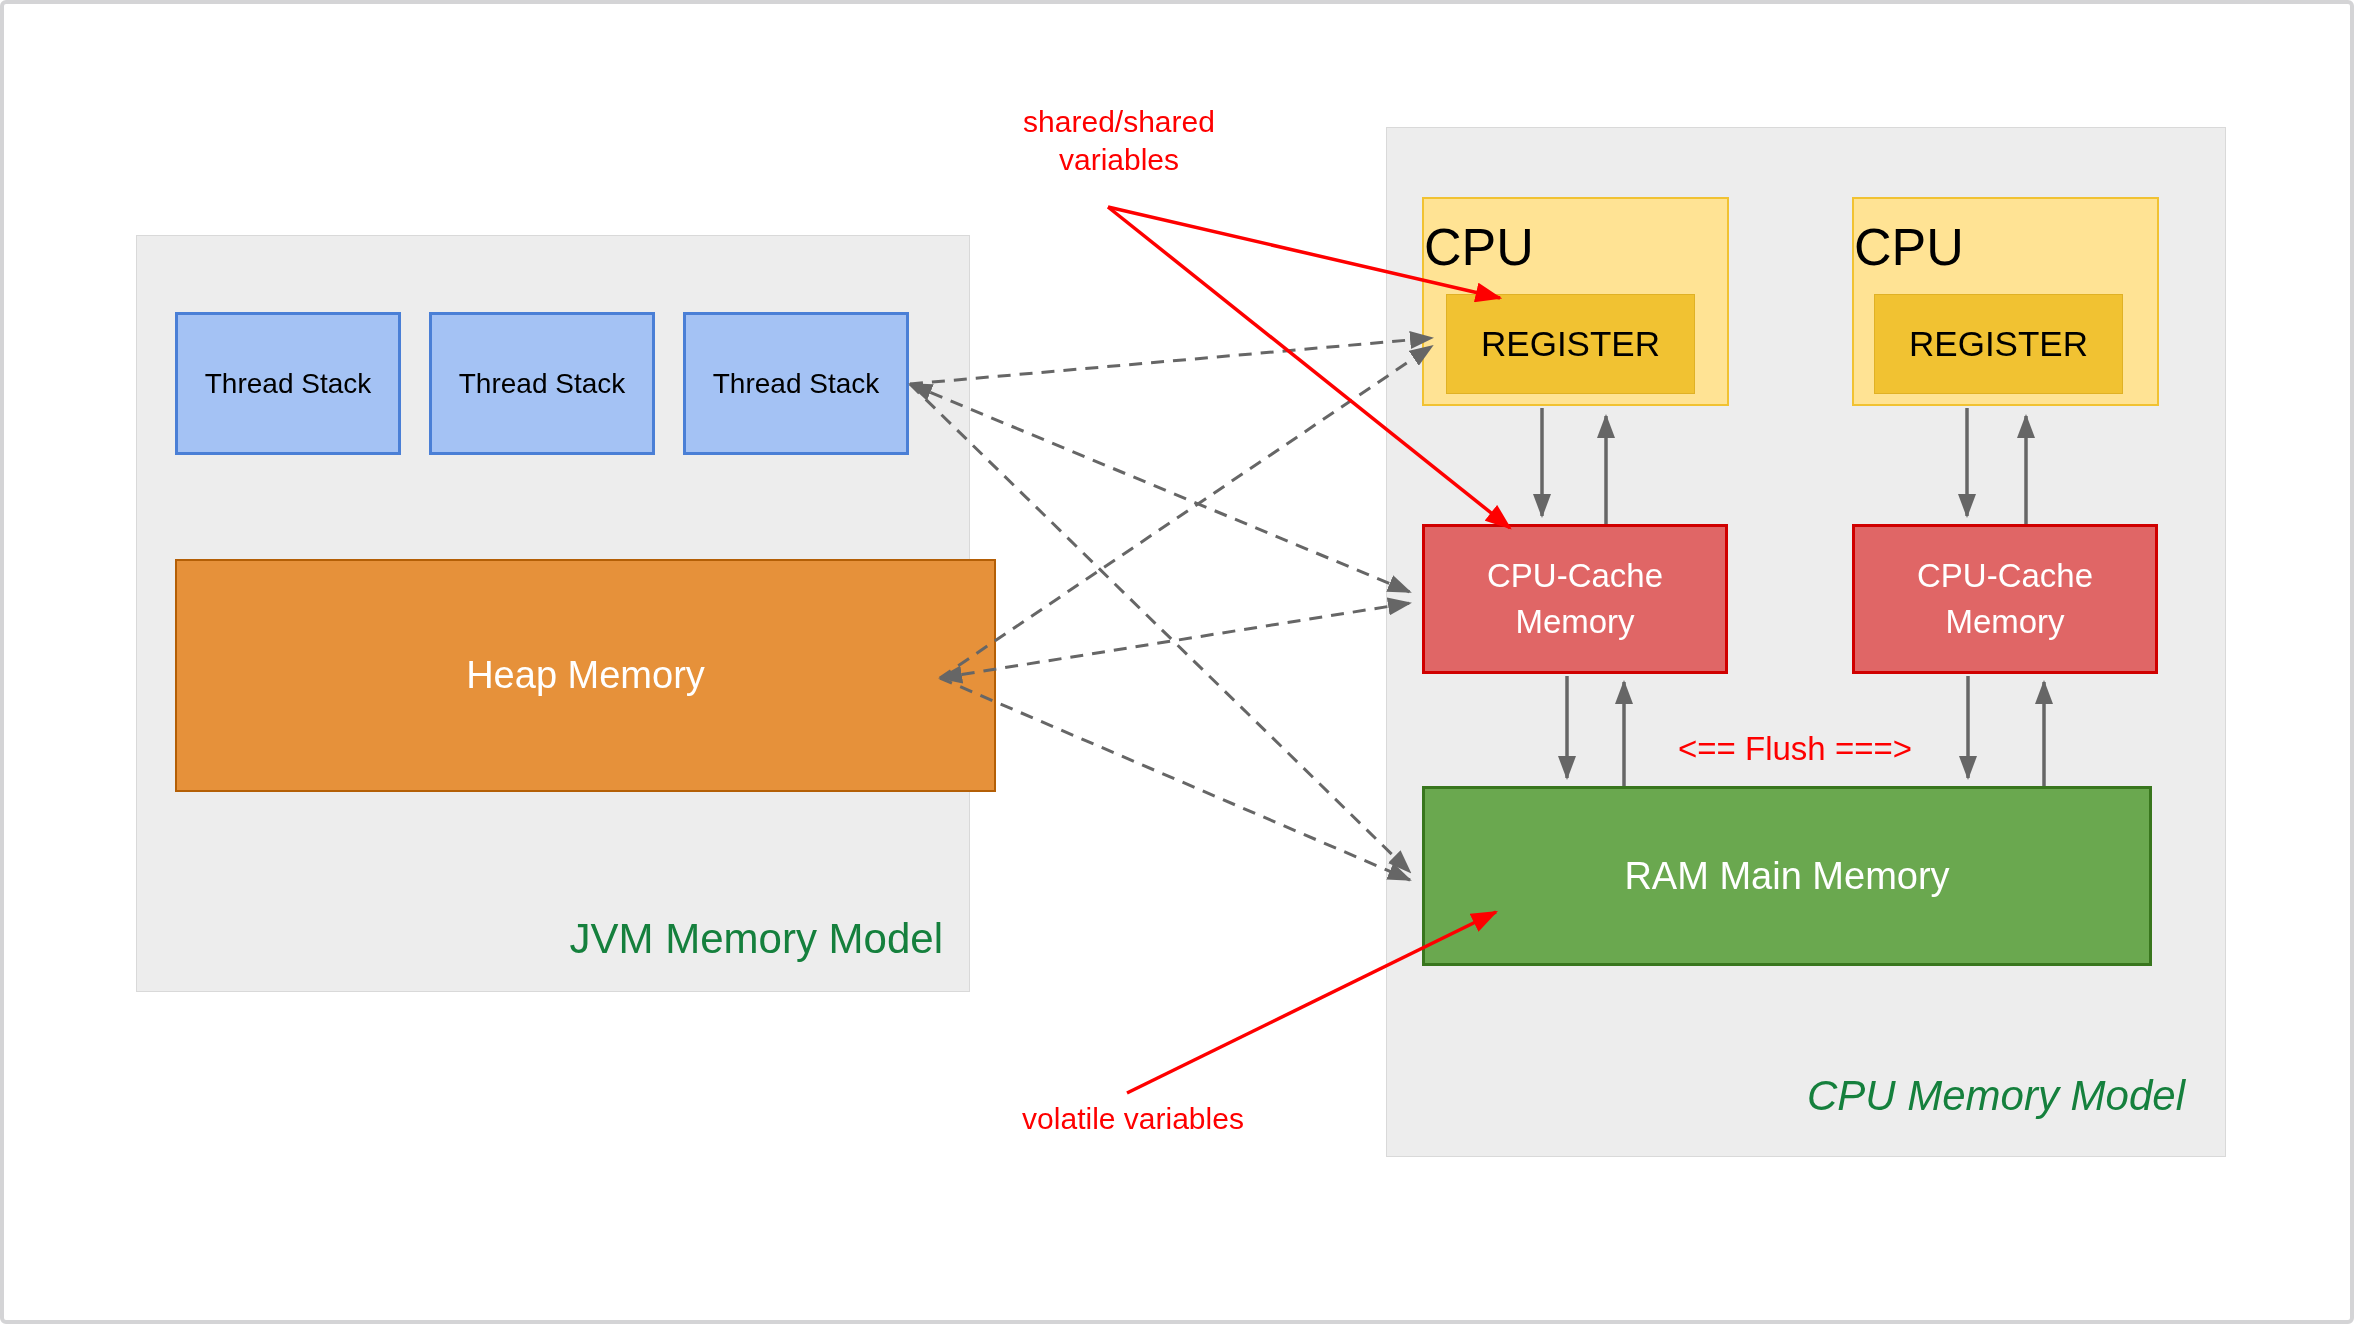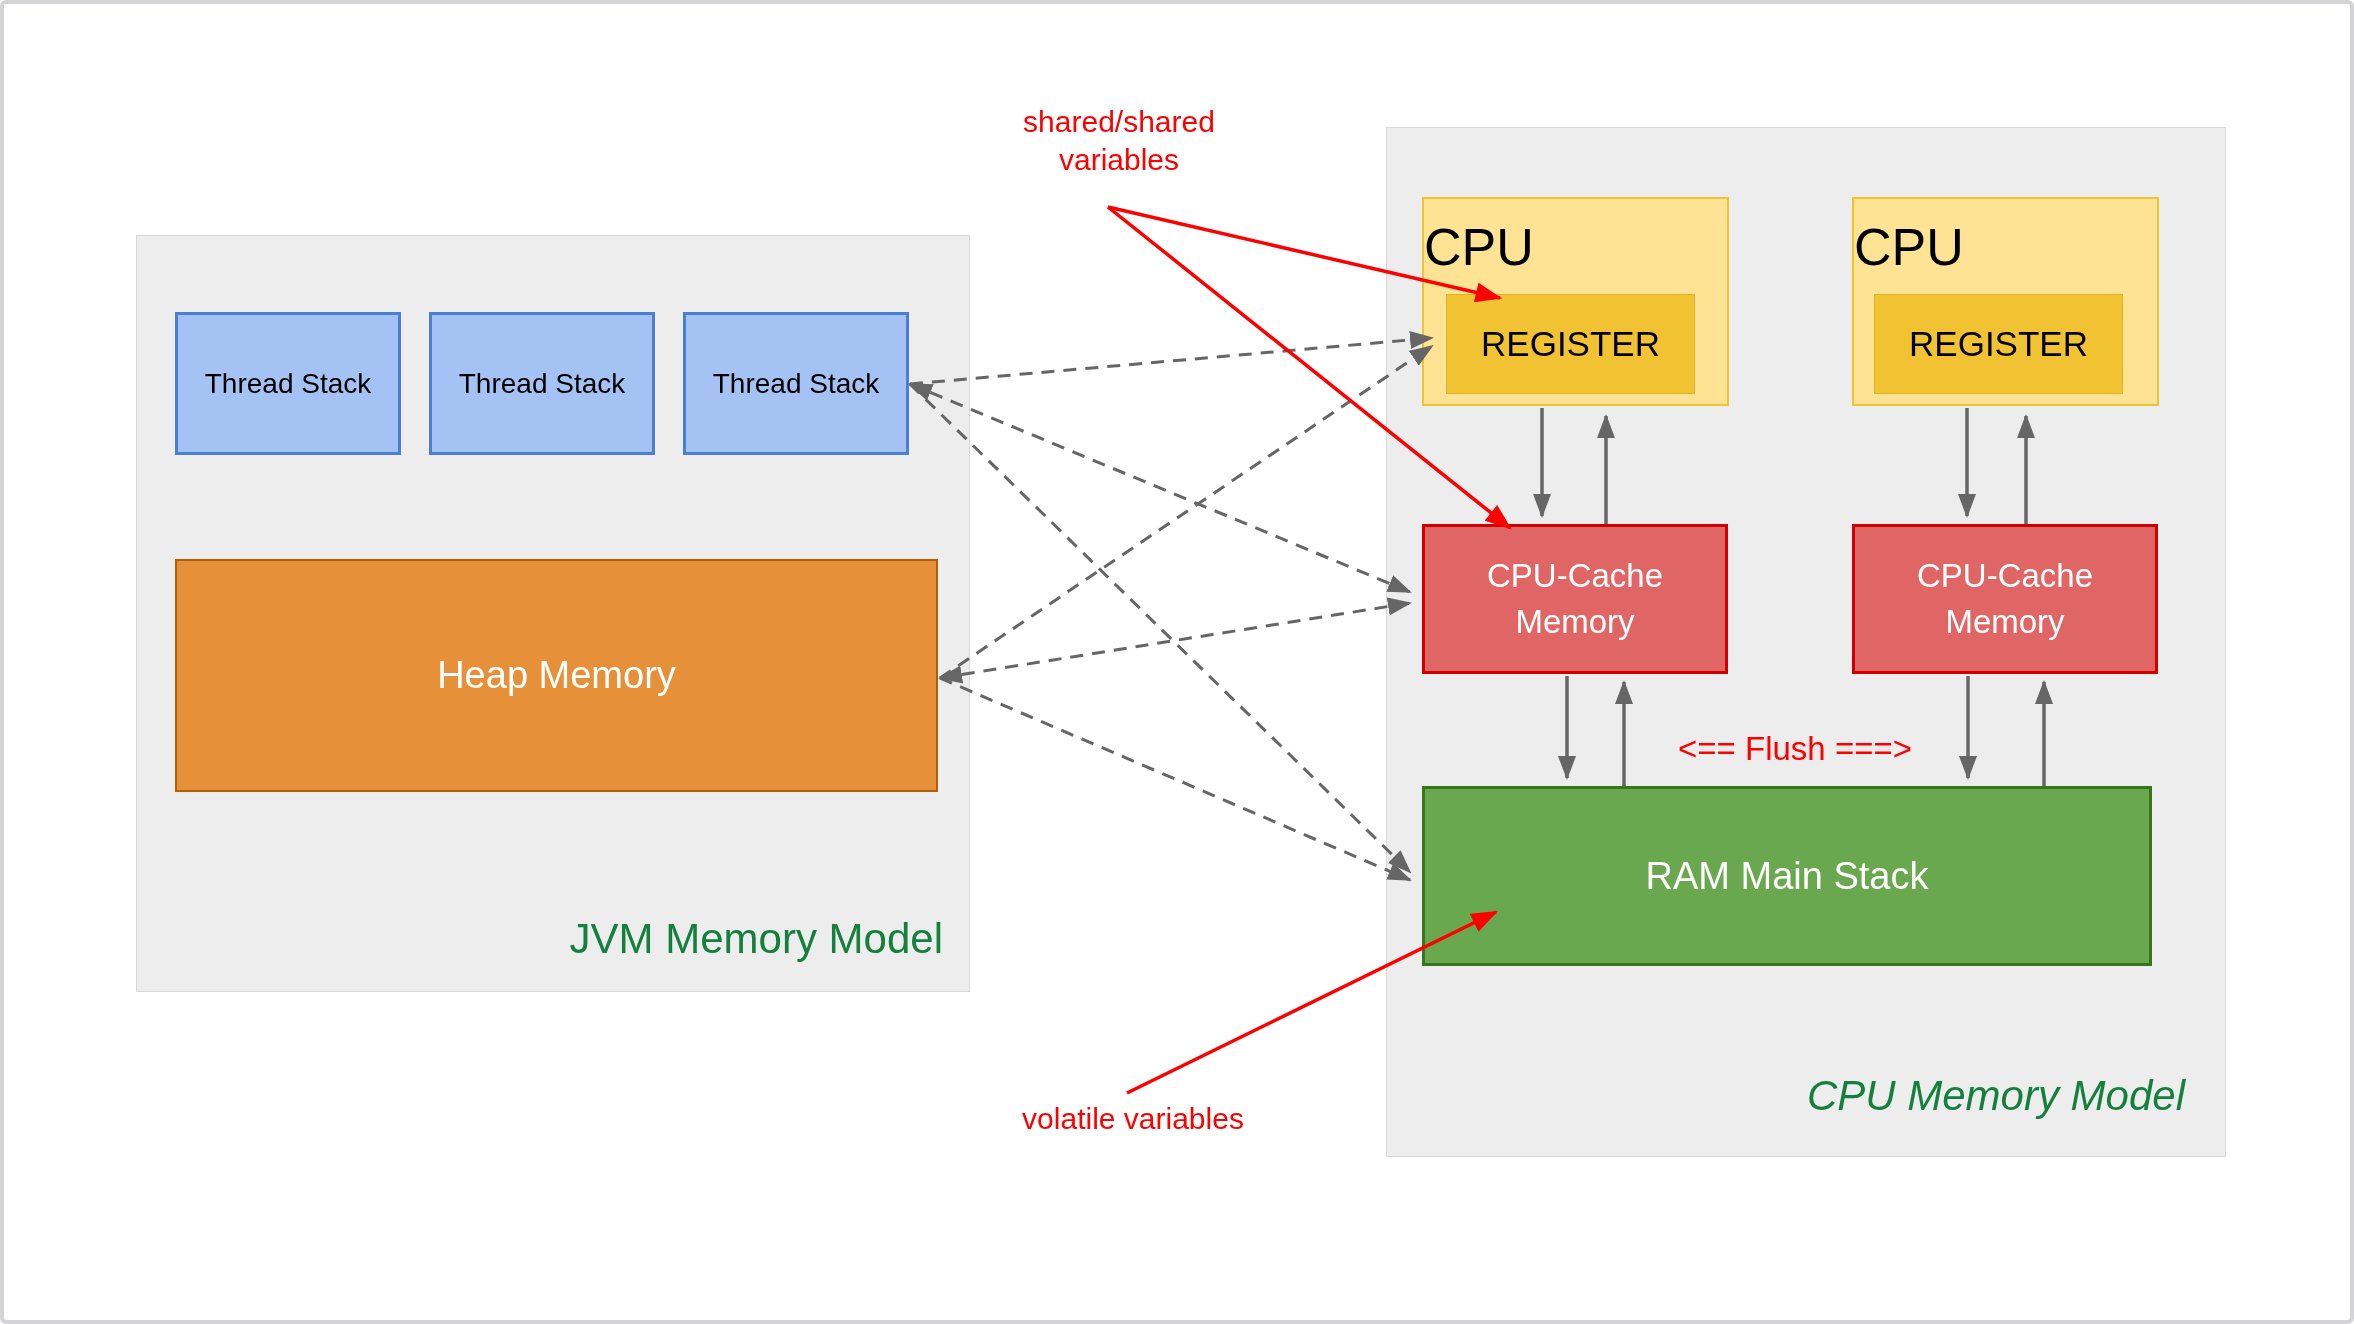--- a/index.html
+++ b/index.html
@@ -82,7 +82,7 @@
     <span>Thread Stack</span>
   </div>
 
-  <div class="node heap" style="left:171px;top:555px;width:763px;height:233px;">
+  <div class="node heap" style="left:171px;top:555px;width:821px;height:233px;">
     <span>Heap Memory</span>
   </div>
 

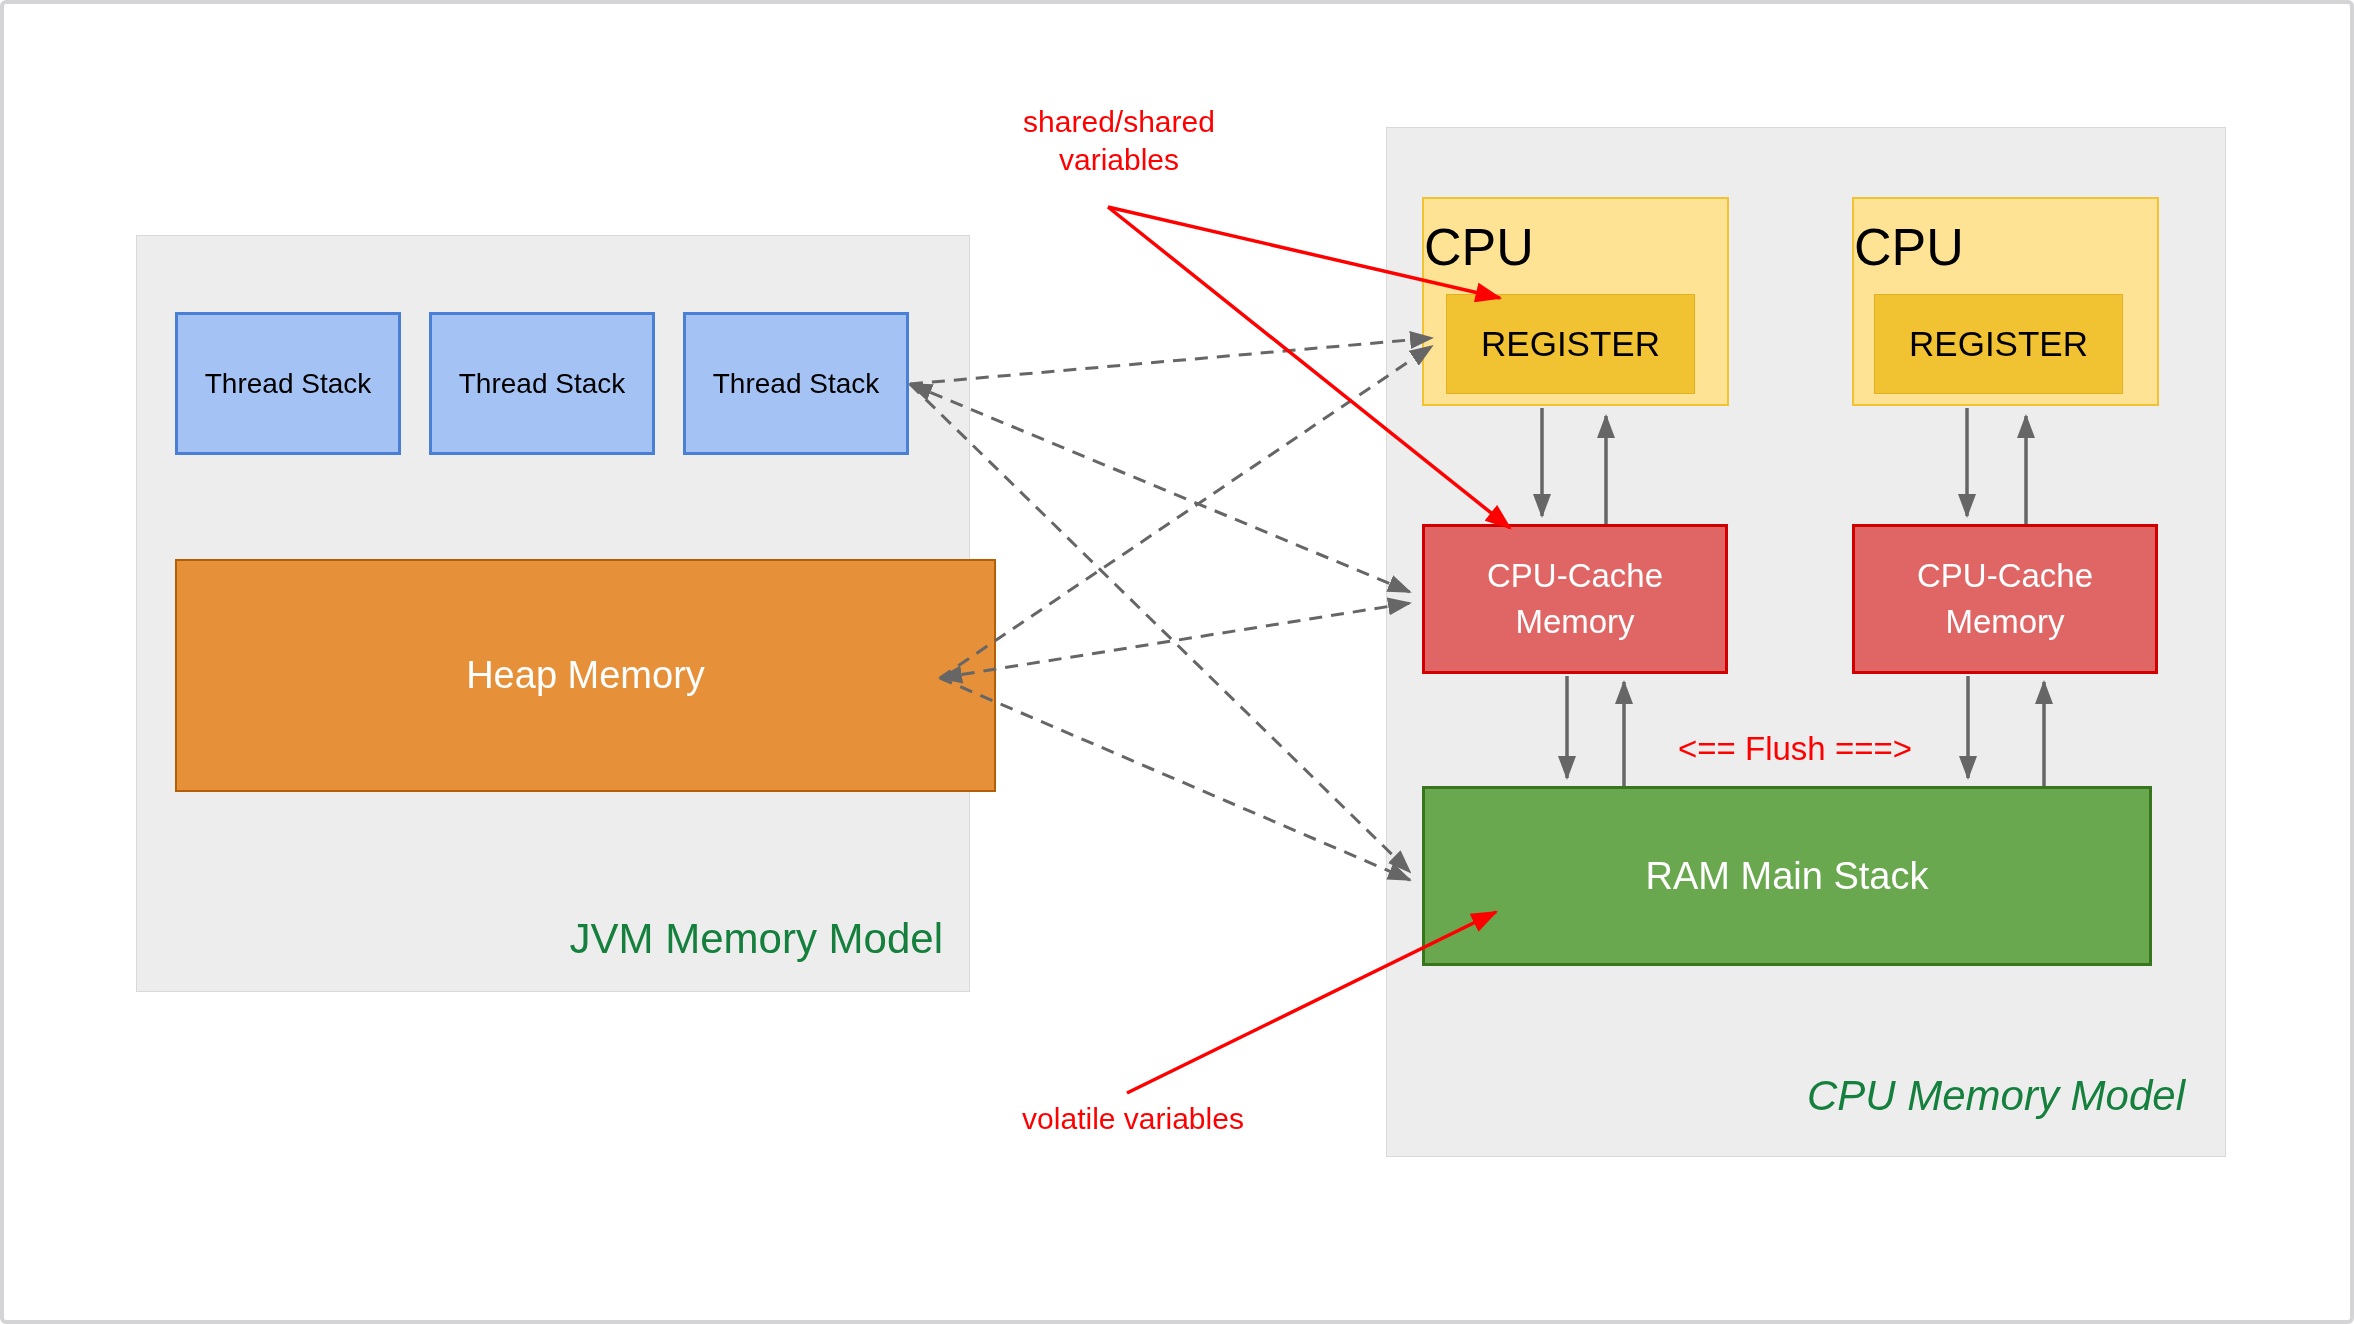--- a/index.html
+++ b/index.html
@@ -108,7 +108,7 @@
   </div>
 
   <div class="node ram" style="left:1418px;top:782px;width:730px;height:180px;">
-    <span>RAM Main Stack</span>
+    <span>RAM Main Memory</span>
   </div>
 
   <div class="red-note" style="left:965px;top:99px;">shared/shared variables</div>

